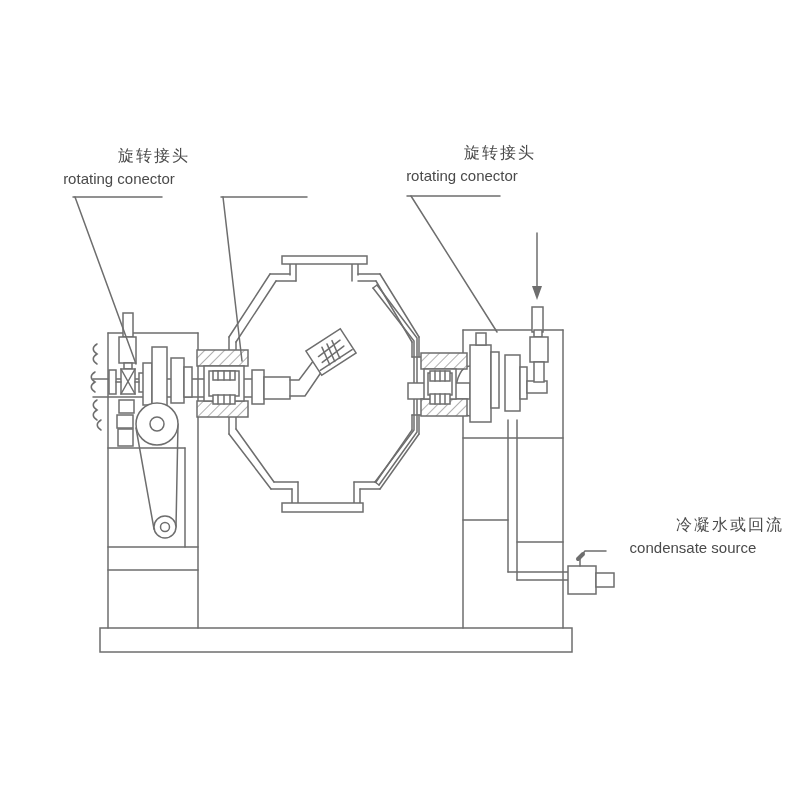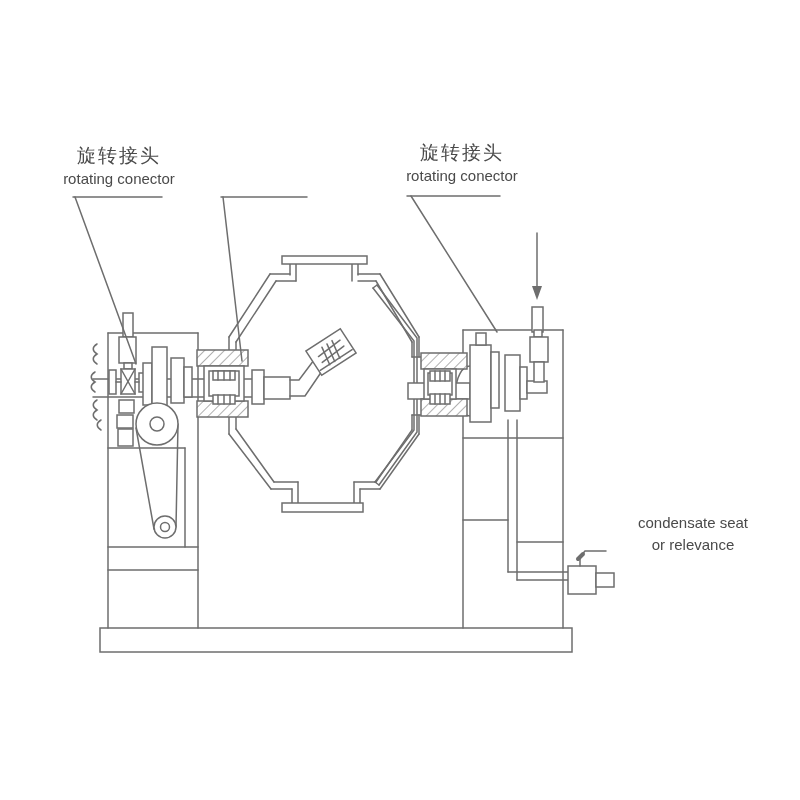--- a/index.html
+++ b/index.html
@@ -14,7 +14,7 @@
   .thick { stroke:var(--line); stroke-width:4; fill:none; stroke-linecap:round; }
   .pln { stroke:var(--line); stroke-width:1.1; }
   .lbl { position:absolute; text-align:center; color:var(--text); }
-  .zh { font-size:19px; line-height:25px; letter-spacing:2px; }
+  .zh { font-size:16px; line-height:25px; letter-spacing:2px;text-align:right; }
   .en { font-size:15px; line-height:22px; }
 </style>
 </head>

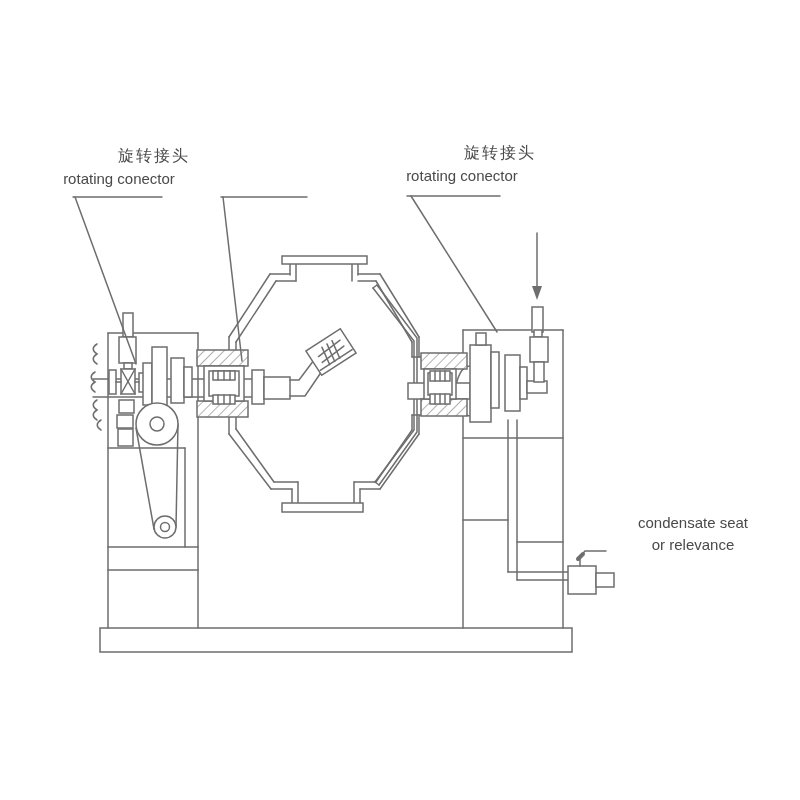--- a/index.html
+++ b/index.html
@@ -257,6 +257,7 @@
 </div>
 
 <div class="lbl" style="left:602px; top:512px; width:182px;">
+  <div class="zh">冷凝水或回流</div>
   <div class="en">condensate seat</div>
   <div class="en">or relevance</div>
 </div>

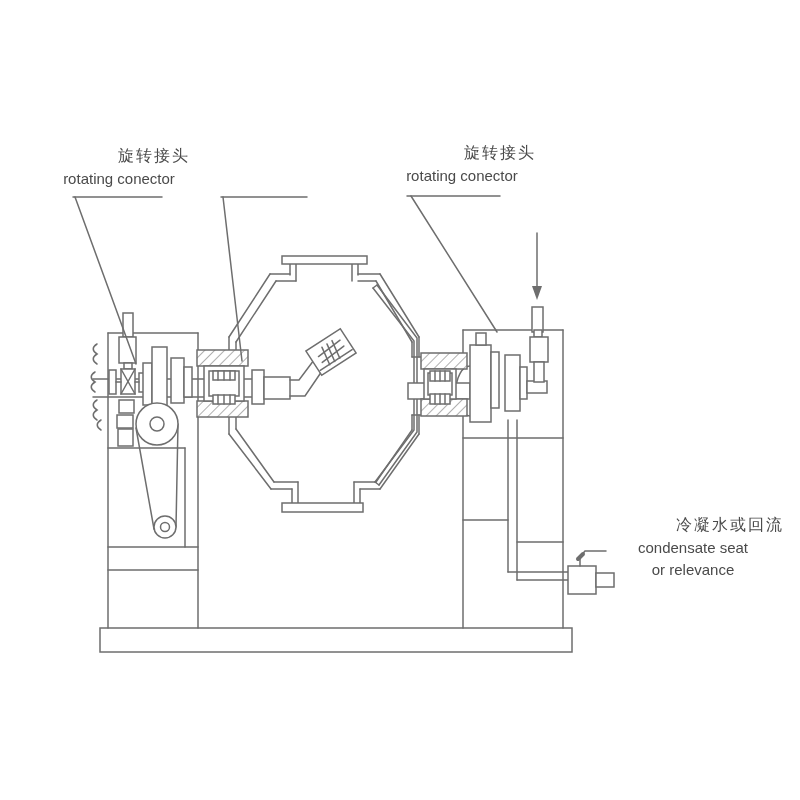--- a/index.html
+++ b/index.html
@@ -258,7 +258,7 @@
 
 <div class="lbl" style="left:602px; top:512px; width:182px;">
   <div class="zh">冷凝水或回流</div>
-  <div class="en">condensate seat</div>
+  <div class="en">condensate source</div>
   <div class="en">or relevance</div>
 </div>
 

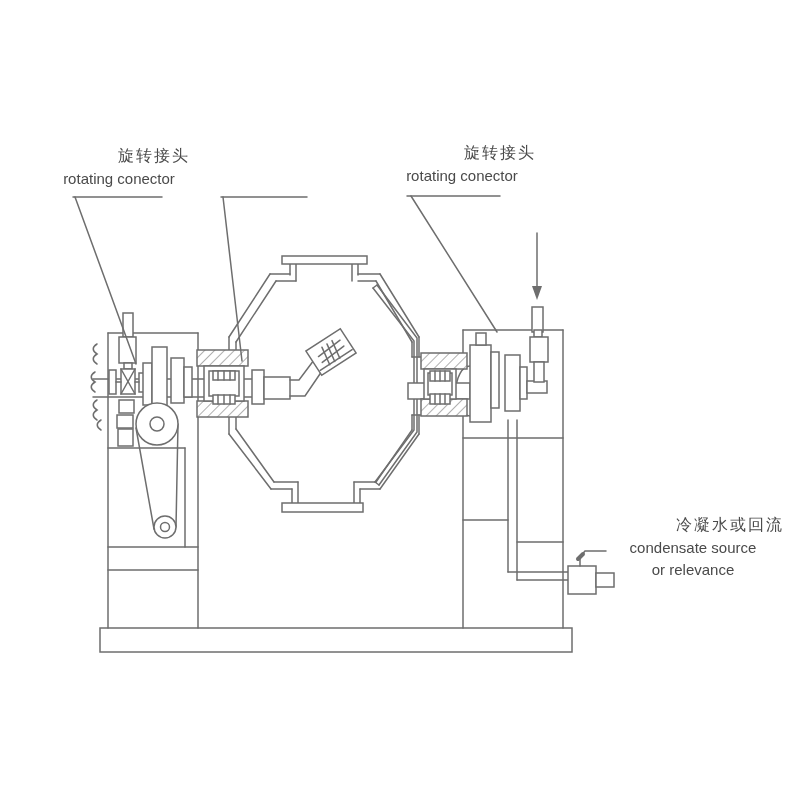--- a/index.html
+++ b/index.html
@@ -259,7 +259,6 @@
 <div class="lbl" style="left:602px; top:512px; width:182px;">
   <div class="zh">冷凝水或回流</div>
   <div class="en">condensate source</div>
-  <div class="en">or relevance</div>
 </div>
 
 </div>

